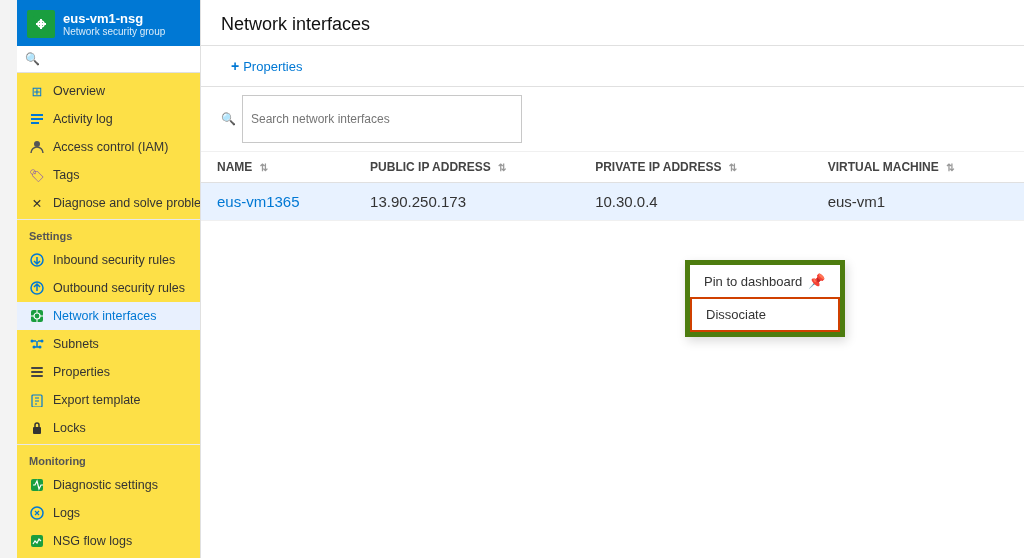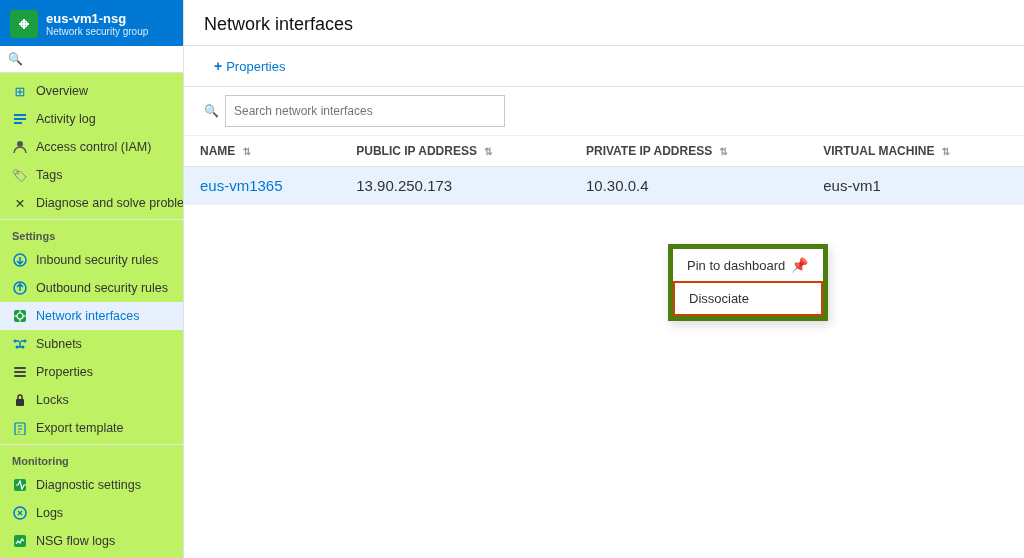--- a/index.html
+++ b/index.html
@@ -9,12 +9,13 @@
     .sidebar {
       width: 184px;
       min-width: 184px;
-      background: #bef264;
+      background: #fde047;
       border-right: 1px solid #e0e0e0;
       display: flex;
       flex-direction: column;
       overflow-y: auto;
       height: 100%;
+      margin-left: 17px;
     }
     .sidebar-header {
       background: #0078d4;

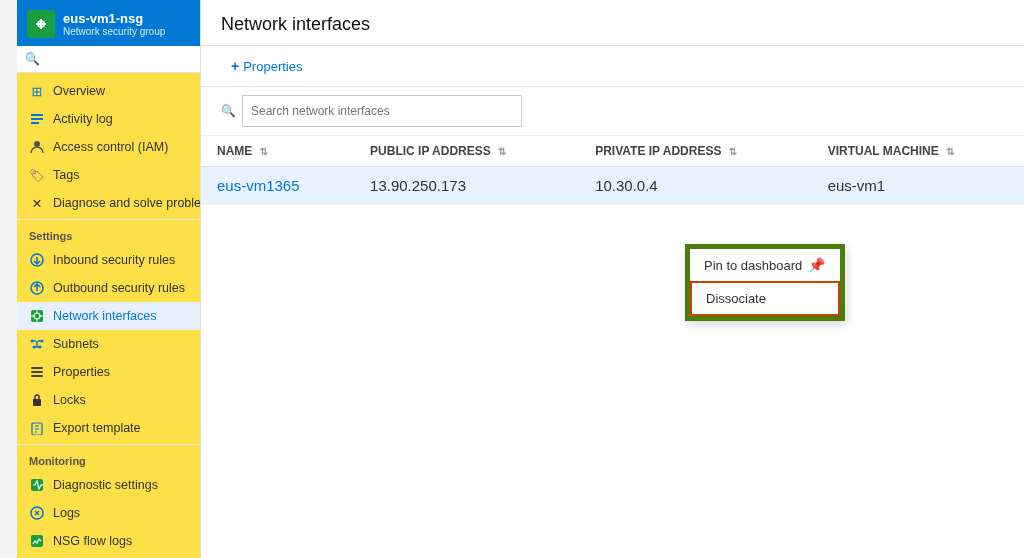--- a/index.html
+++ b/index.html
@@ -121,7 +121,7 @@
     }
     .main-search input {
       border: 1px solid #c8c8c8;
-      padding: 8px 8px;
+      padding: 16px 8px;
       font-size: 12px;
       width: 280px;
       outline: none;

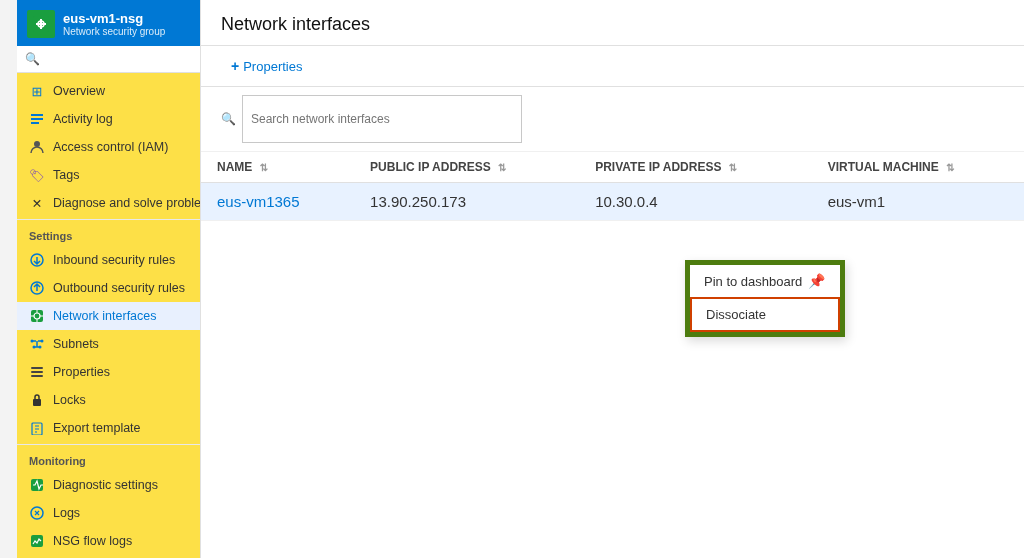--- a/index.html
+++ b/index.html
@@ -304,20 +304,20 @@
     <div class="sidebar-item">
       <span class="sidebar-item-icon">
         <svg width="14" height="14" viewBox="0 0 14 14">
+            <rect x="2" y="2" width="10" height="12" rx="1" fill="none" stroke="#0078d4" stroke-width="1.2"></rect>
+            <path d="M5 5h4M5 8h4M5 11h2" stroke="#0078d4" stroke-width="1"></path>
+          </svg>
+      </span>
+      <span>Export template</span>
+    </div>
+    <div class="sidebar-item">
+      <span class="sidebar-item-icon">
+        <svg width="14" height="14" viewBox="0 0 14 14">
             <rect x="3" y="6" width="8" height="7" rx="1" fill="#333"></rect>
             <path d="M5 6V4a2 2 0 014 0v2" stroke="#333" stroke-width="1.5" fill="none"></path>
           </svg>
       </span>
       <span>Locks</span>
-    </div>
-    <div class="sidebar-item">
-      <span class="sidebar-item-icon">
-        <svg width="14" height="14" viewBox="0 0 14 14">
-            <rect x="2" y="2" width="10" height="12" rx="1" fill="none" stroke="#0078d4" stroke-width="1.2"></rect>
-            <path d="M5 5h4M5 8h4M5 11h2" stroke="#0078d4" stroke-width="1"></path>
-          </svg>
-      </span>
-      <span>Export template</span>
     </div>
 
     <div class="sidebar-section-label">Monitoring</div>

